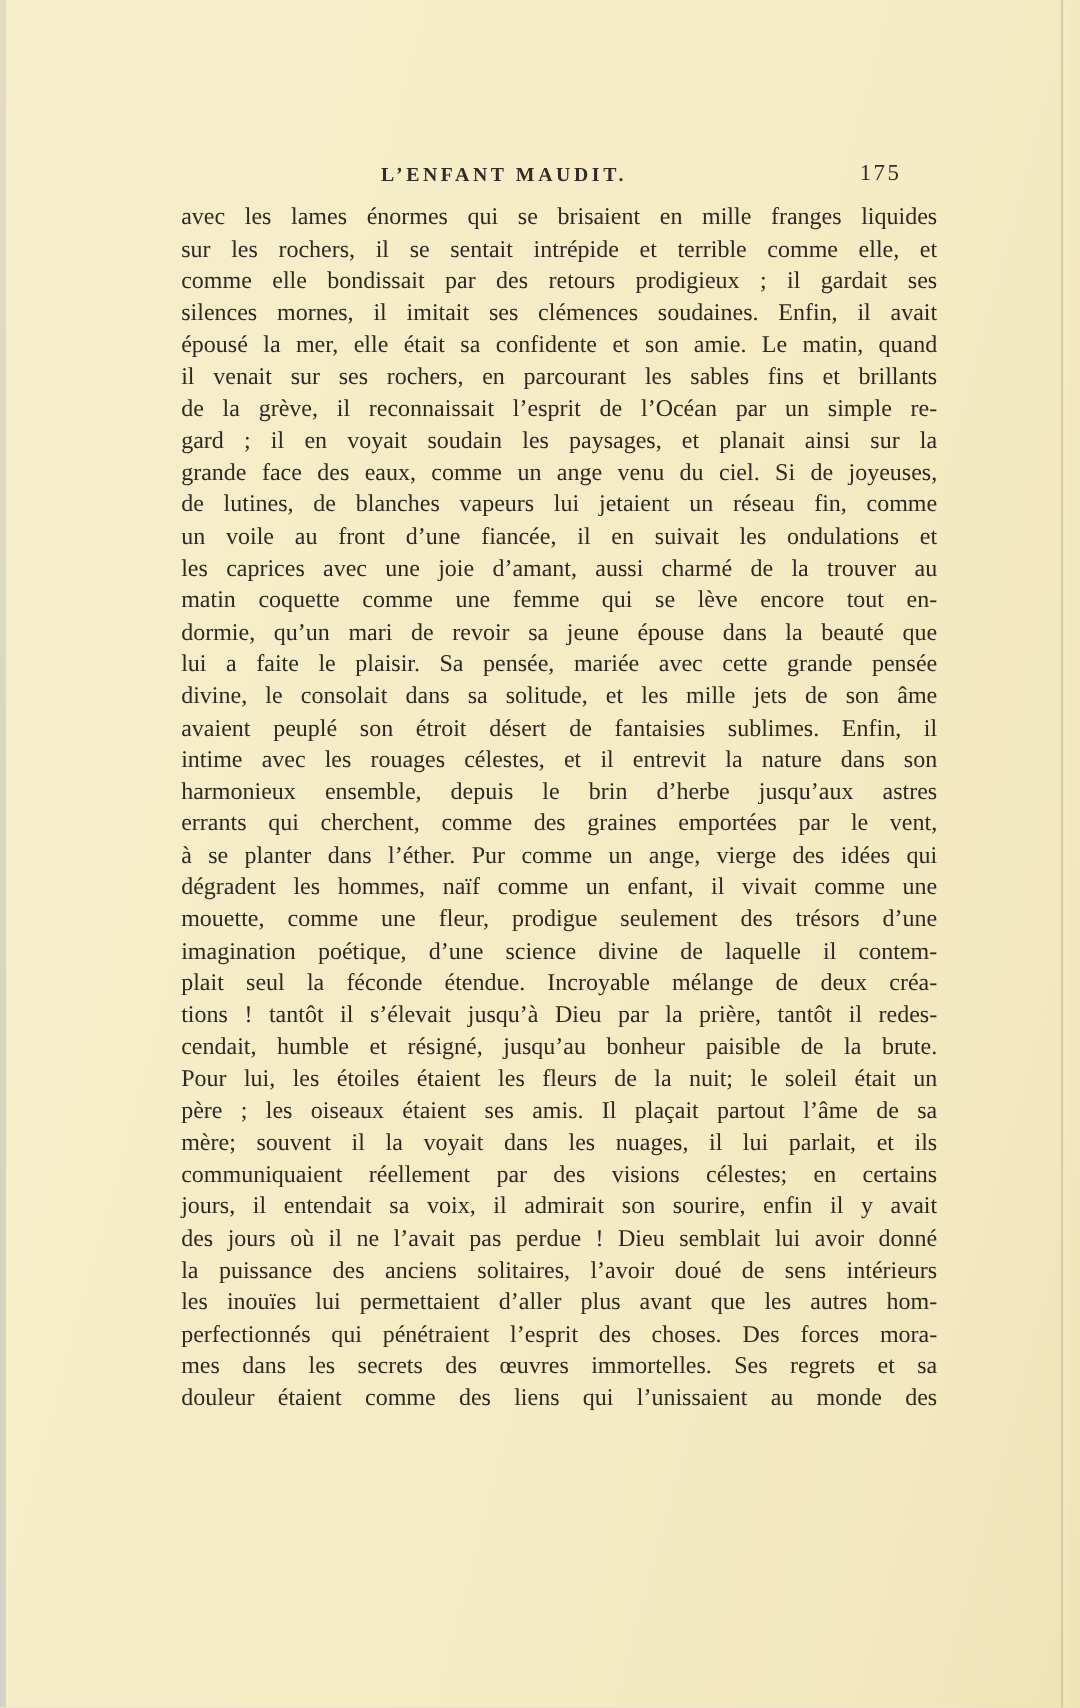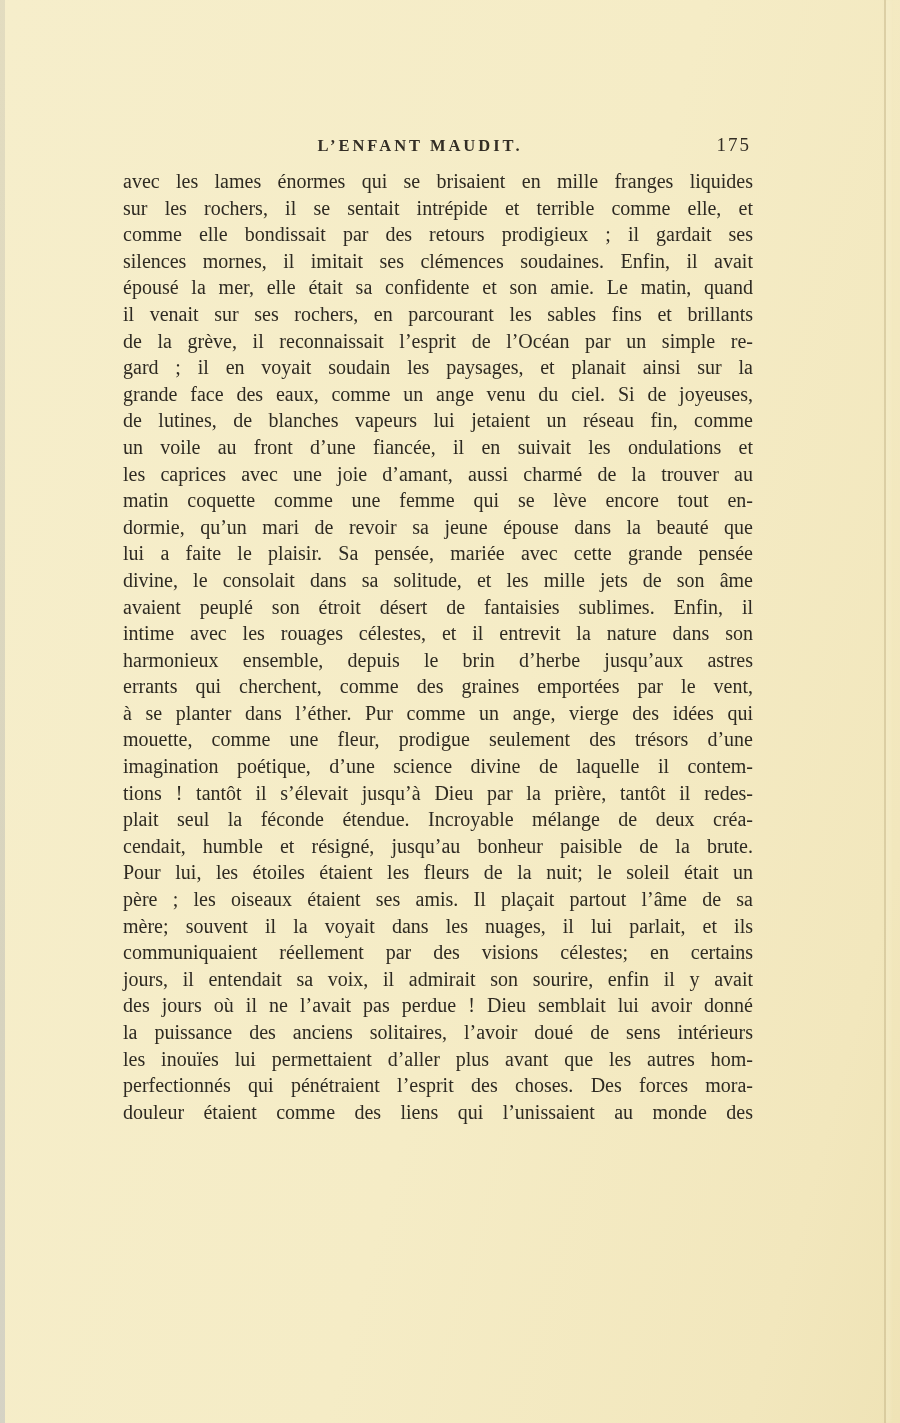--- a/index.html
+++ b/index.html
@@ -62,7 +62,7 @@
   .text-block {
     position: absolute;
     top: 168px;
-    left: 123px;
+    left: 151px;
     width: 630px;
   }
   .text-line {

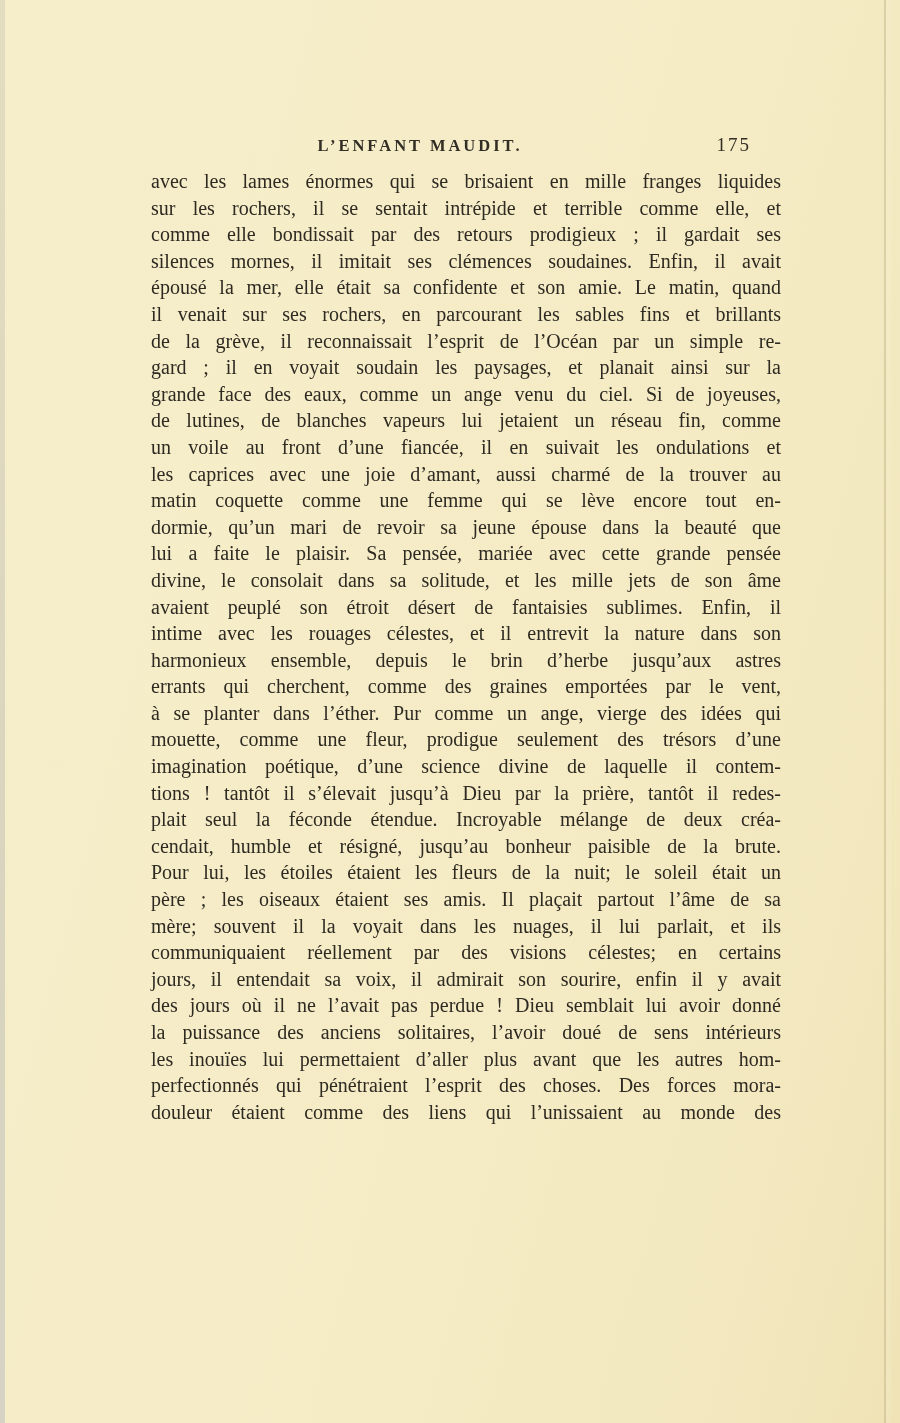--- a/index.html
+++ b/index.html
@@ -110,6 +110,7 @@
       <div class="text-line">harmonieux ensemble, depuis le brin d’herbe jusqu’aux astres</div>
       <div class="text-line">errants qui cherchent, comme des graines emportées par le vent,</div>
       <div class="text-line">à se planter dans l’éther. Pur comme un ange, vierge des idées qui</div>
+      <div class="text-line">dégradent les hommes, naïf comme un enfant, il vivait comme une</div>
       <div class="text-line">mouette, comme une fleur, prodigue seulement des trésors d’une</div>
       <div class="text-line">imagination poétique, d’une science divine de laquelle il contem-</div>
       <div class="text-line">tions ! tantôt il s’élevait jusqu’à Dieu par la prière, tantôt il redes-</div>

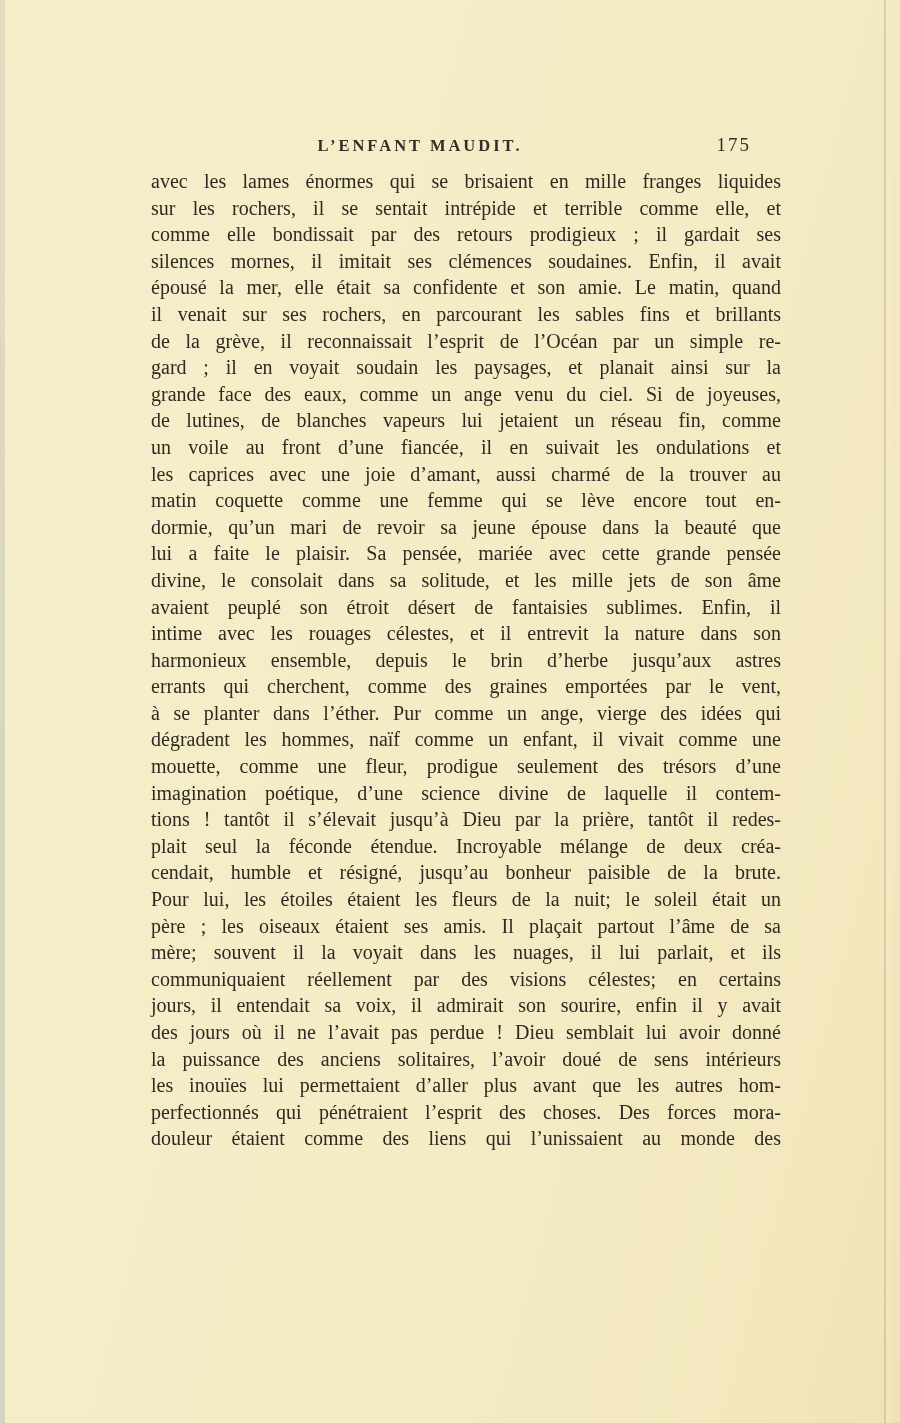--- a/index.html
+++ b/index.html
@@ -113,8 +113,8 @@
       <div class="text-line">dégradent les hommes, naïf comme un enfant, il vivait comme une</div>
       <div class="text-line">mouette, comme une fleur, prodigue seulement des trésors d’une</div>
       <div class="text-line">imagination poétique, d’une science divine de laquelle il contem-</div>
+      <div class="text-line">plait seul la féconde étendue. Incroyable mélange de deux créa-</div>
       <div class="text-line">tions ! tantôt il s’élevait jusqu’à Dieu par la prière, tantôt il redes-</div>
-      <div class="text-line">plait seul la féconde étendue. Incroyable mélange de deux créa-</div>
       <div class="text-line">cendait, humble et résigné, jusqu’au bonheur paisible de la brute.</div>
       <div class="text-line">Pour lui, les étoiles étaient les fleurs de la nuit; le soleil était un</div>
       <div class="text-line">père ; les oiseaux étaient ses amis. Il plaçait partout l’âme de sa</div>

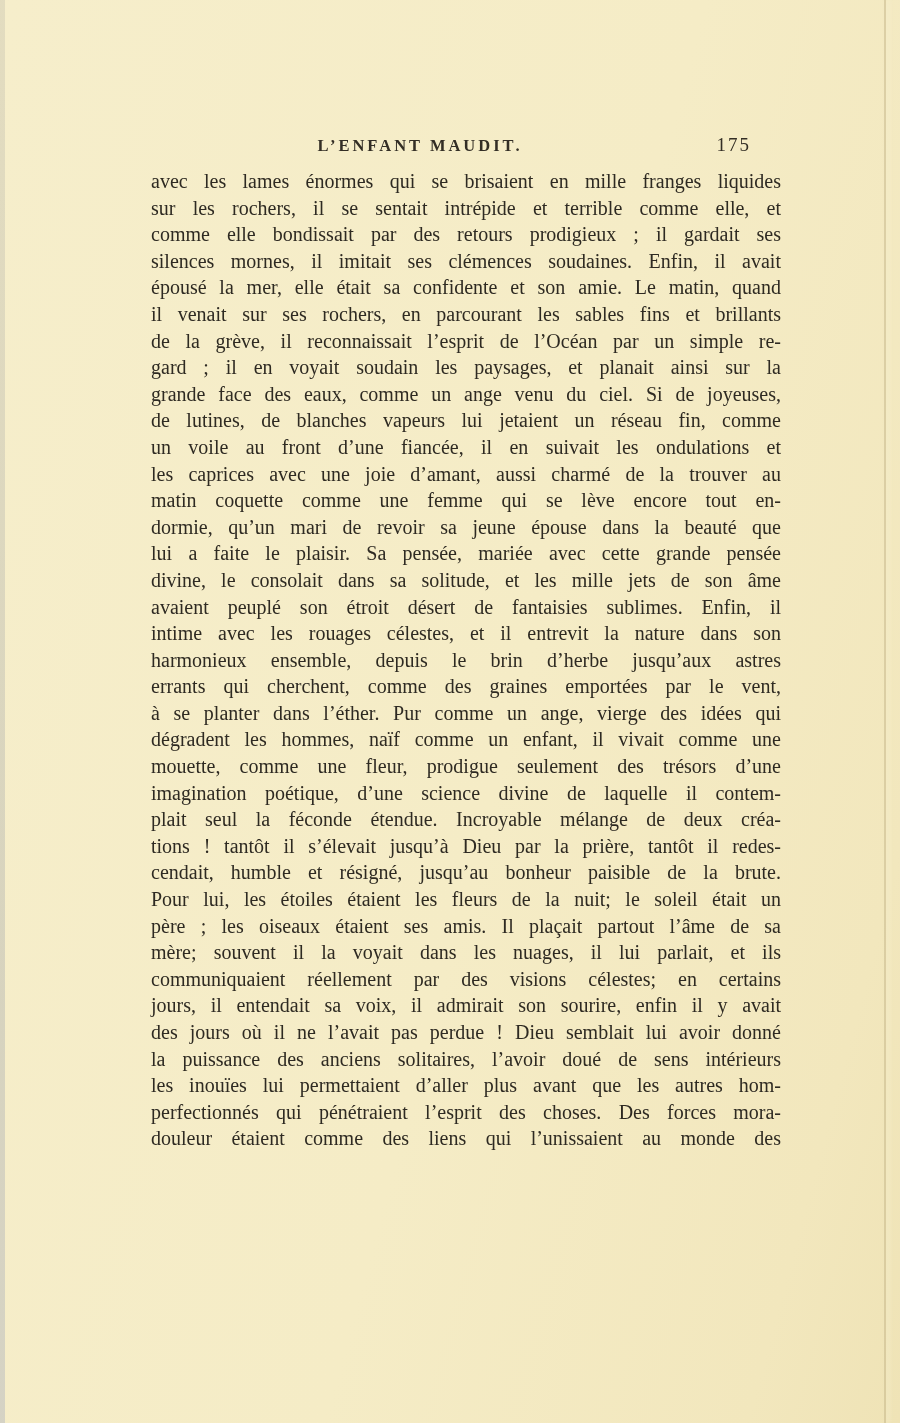--- a/index.html
+++ b/index.html
@@ -125,6 +125,7 @@
       <div class="text-line">la puissance des anciens solitaires, l’avoir doué de sens intérieurs</div>
       <div class="text-line">les inouïes lui permettaient d’aller plus avant que les autres hom-</div>
       <div class="text-line">perfectionnés qui pénétraient l’esprit des choses. Des forces mora-</div>
+      <div class="text-line">mes dans les secrets des œuvres immortelles. Ses regrets et sa</div>
       <div class="text-line">douleur étaient comme des liens qui l’unissaient au monde des</div>
     </div>
 </div>

